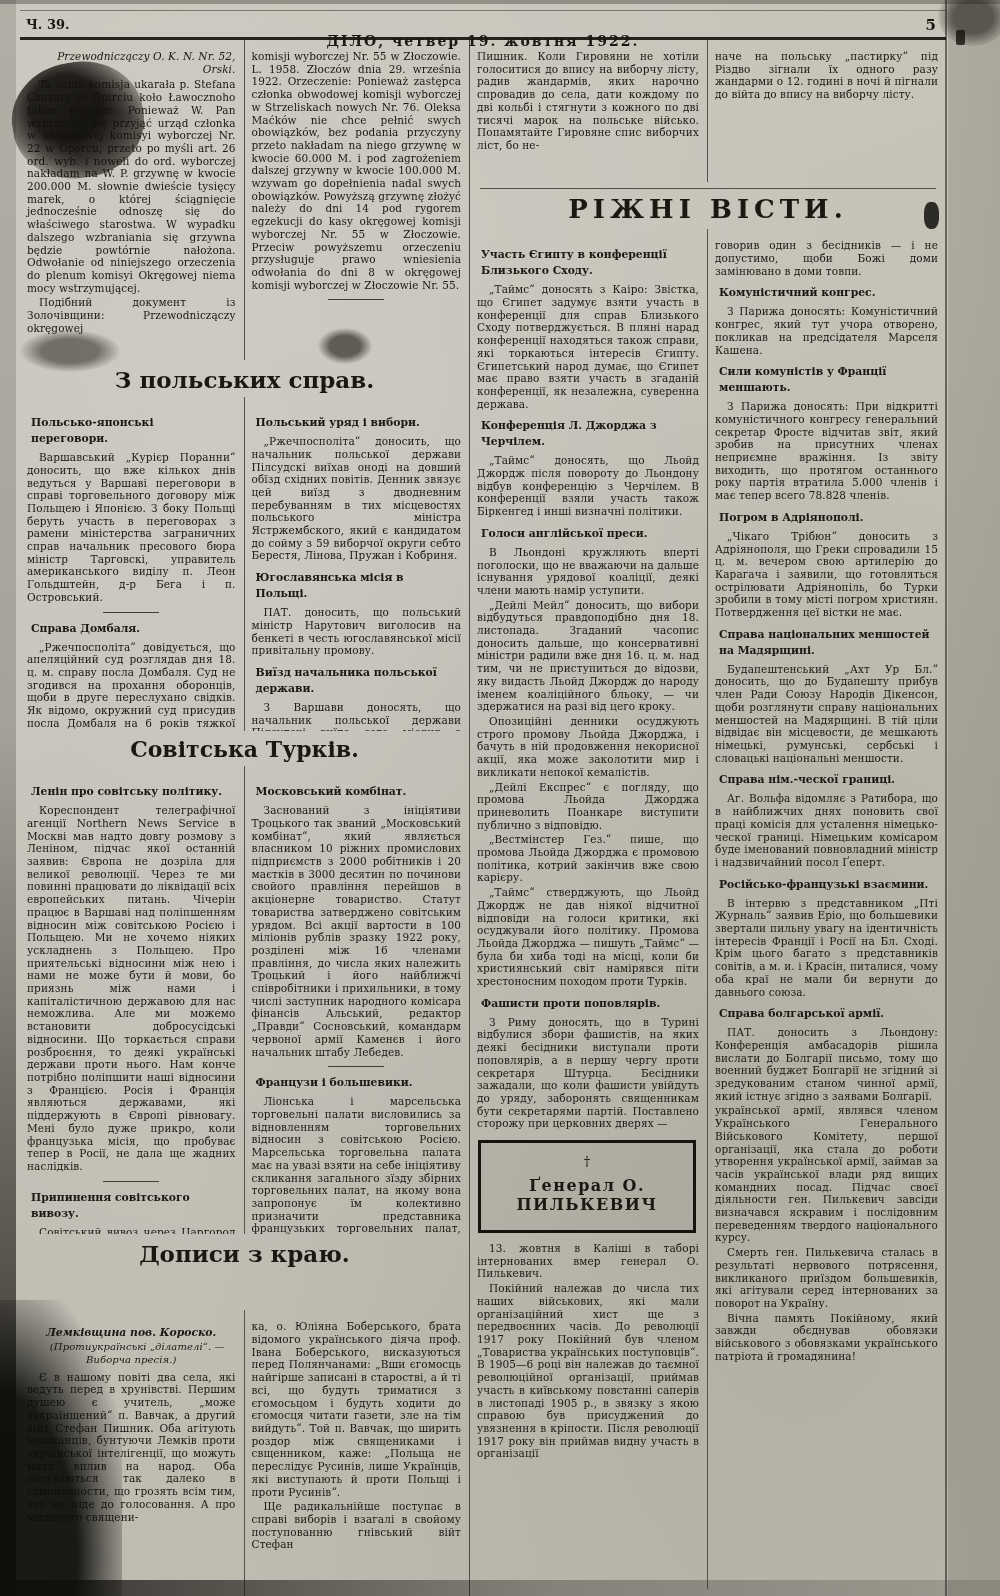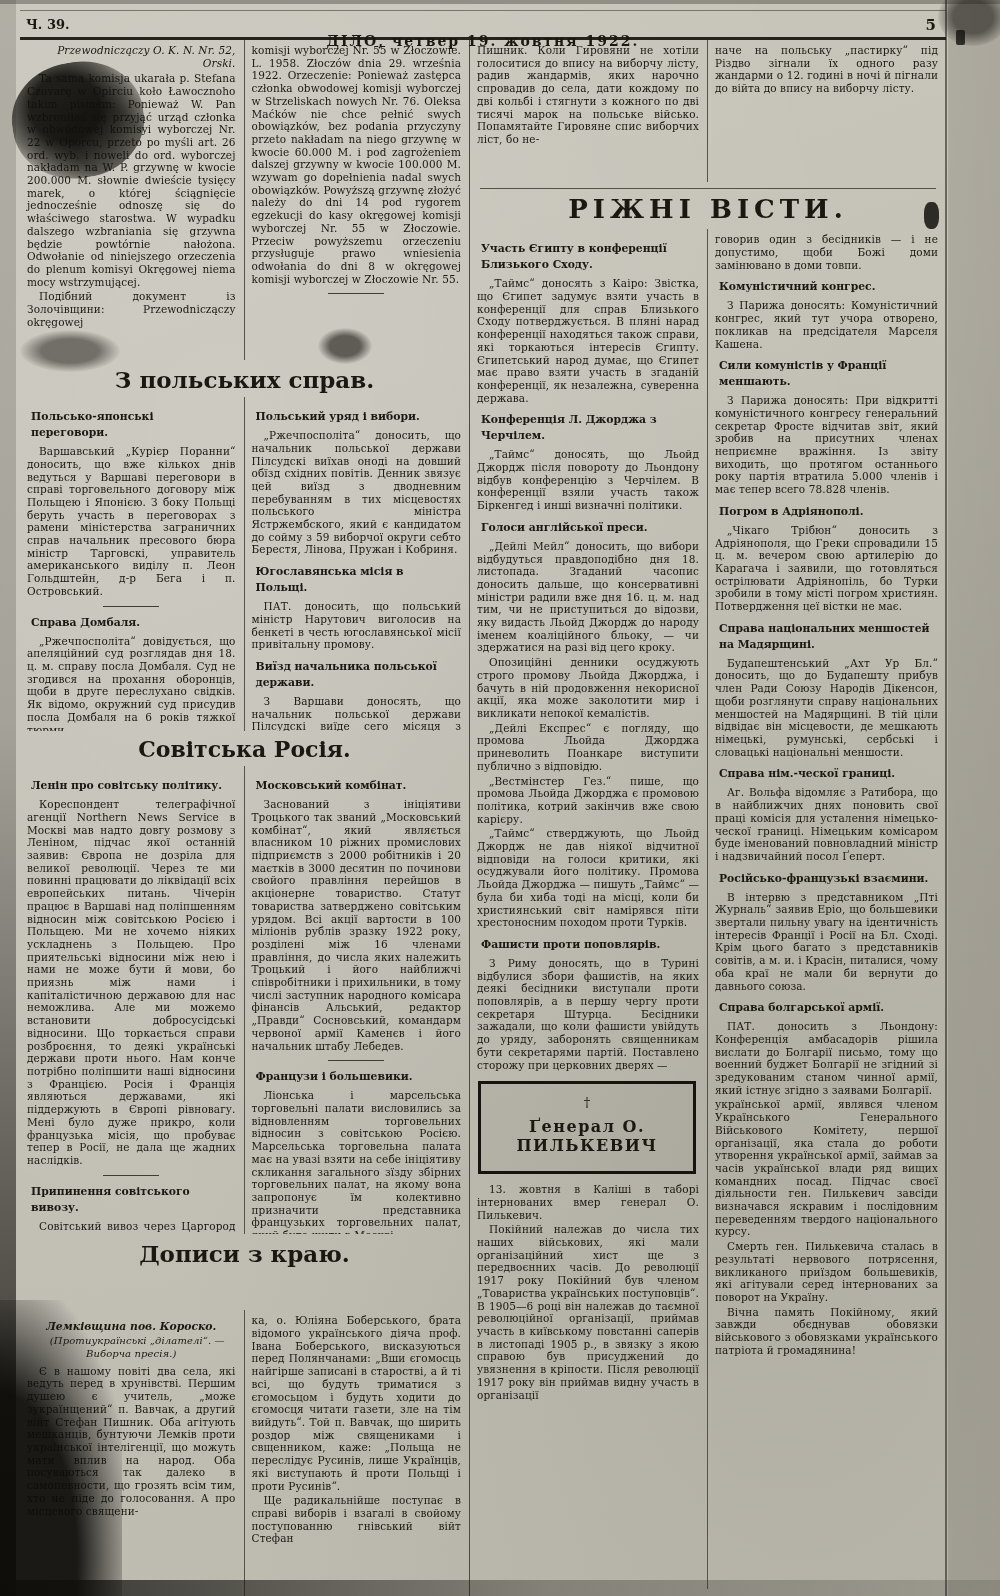--- a/index.html
+++ b/index.html
@@ -36,7 +36,7 @@
   .half-l { width:450px; border-right:1px solid #4d4a41; }
   .half-r { width:476px; }
   .tc { display:flex; overflow:hidden; }
-  .tc .c { width:50%; padding:4px 8px 0 7px; overflow:hidden; }
+  .tc .c { width:50%; padding:10px 8px 0 7px; overflow:hidden; }
   .tc .c-r { border-right:1px solid #55524a; }
 
   

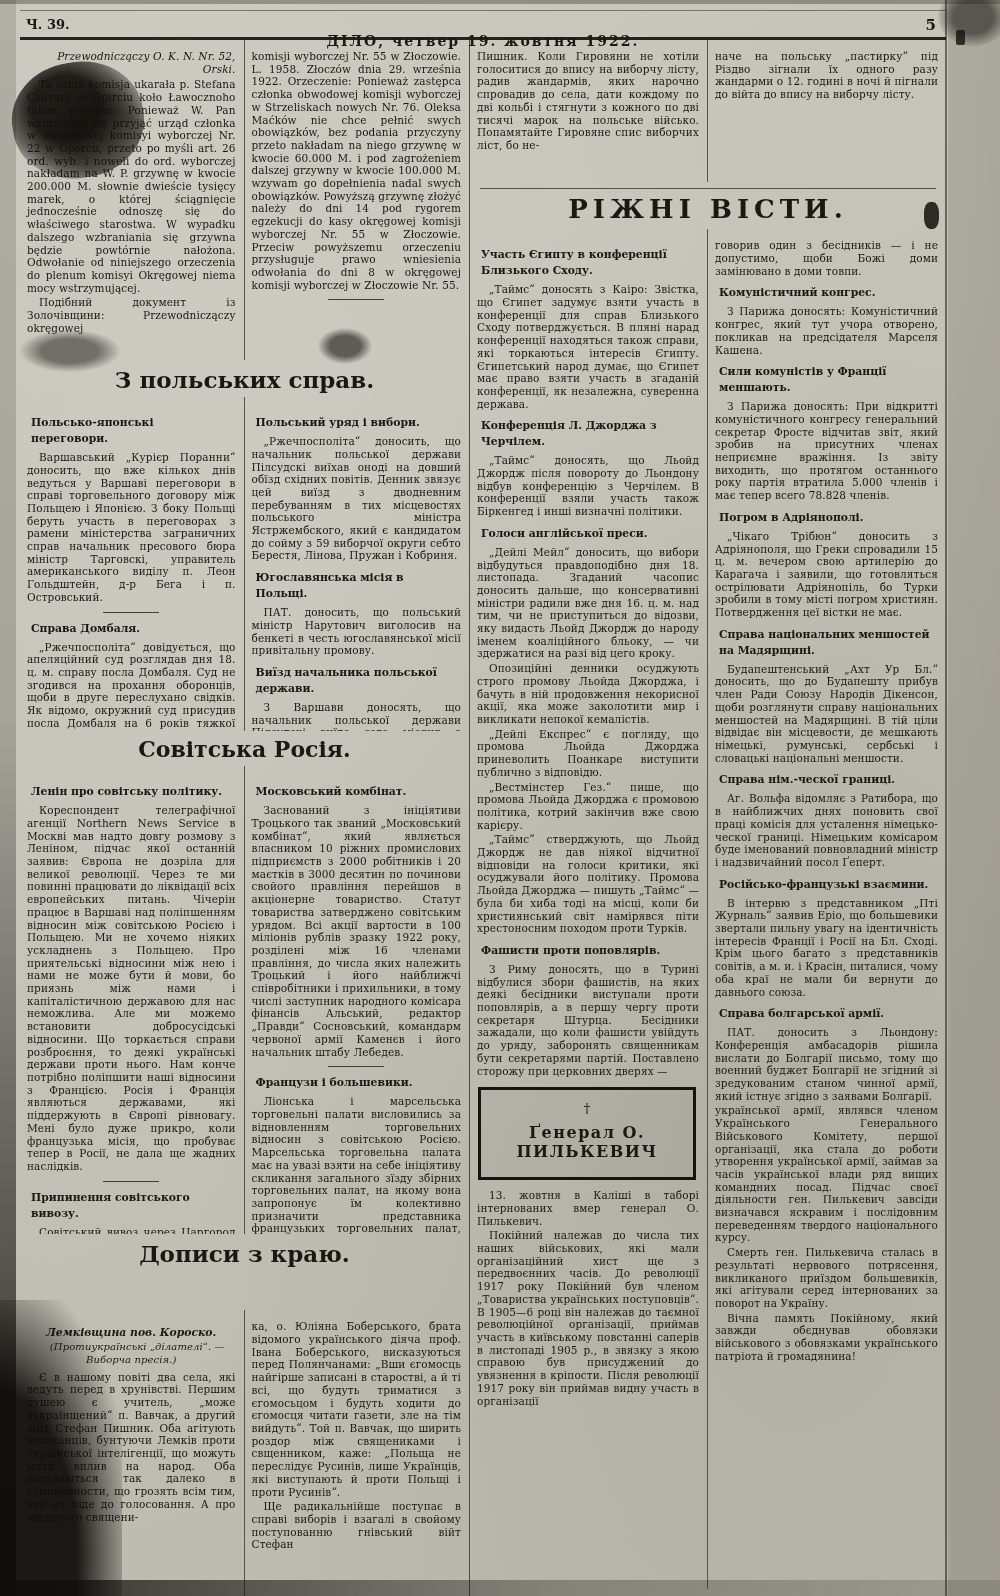--- a/index.html
+++ b/index.html
@@ -237,6 +237,7 @@
             </article>
             <article>
               <h3 class="at">Голоси англійської преси.</h3>
+              <p class="b">В Льондоні кружляють вперті поголоски, що не вважаючи на дальше існування урядової коаліції, деякі члени мають намір уступити.</p>
               <p class="b">„Дейлі Мейл“ доносить, що вибори відбудуться правдоподібно дня 18. листопада. Згаданий часопис доносить дальше, що консервативні міністри радили вже дня 16. ц. м. над тим, чи не приступиться до відозви, яку видасть Льойд Джордж до народу іменем коаліційного бльоку, — чи здержатися на разі від цего кроку.</p>
               <p class="b">Опозиційні денники осуджують строго промову Льойда Джорджа, і бачуть в ній продовження некорисної акції, яка може заколотити мир і викликати непокої кемалістів.</p>
               <p class="b">„Дейлі Експрес“ є погляду, що промова Льойда Джорджа приневолить Поанкаре виступити публично з відповідю.</p>

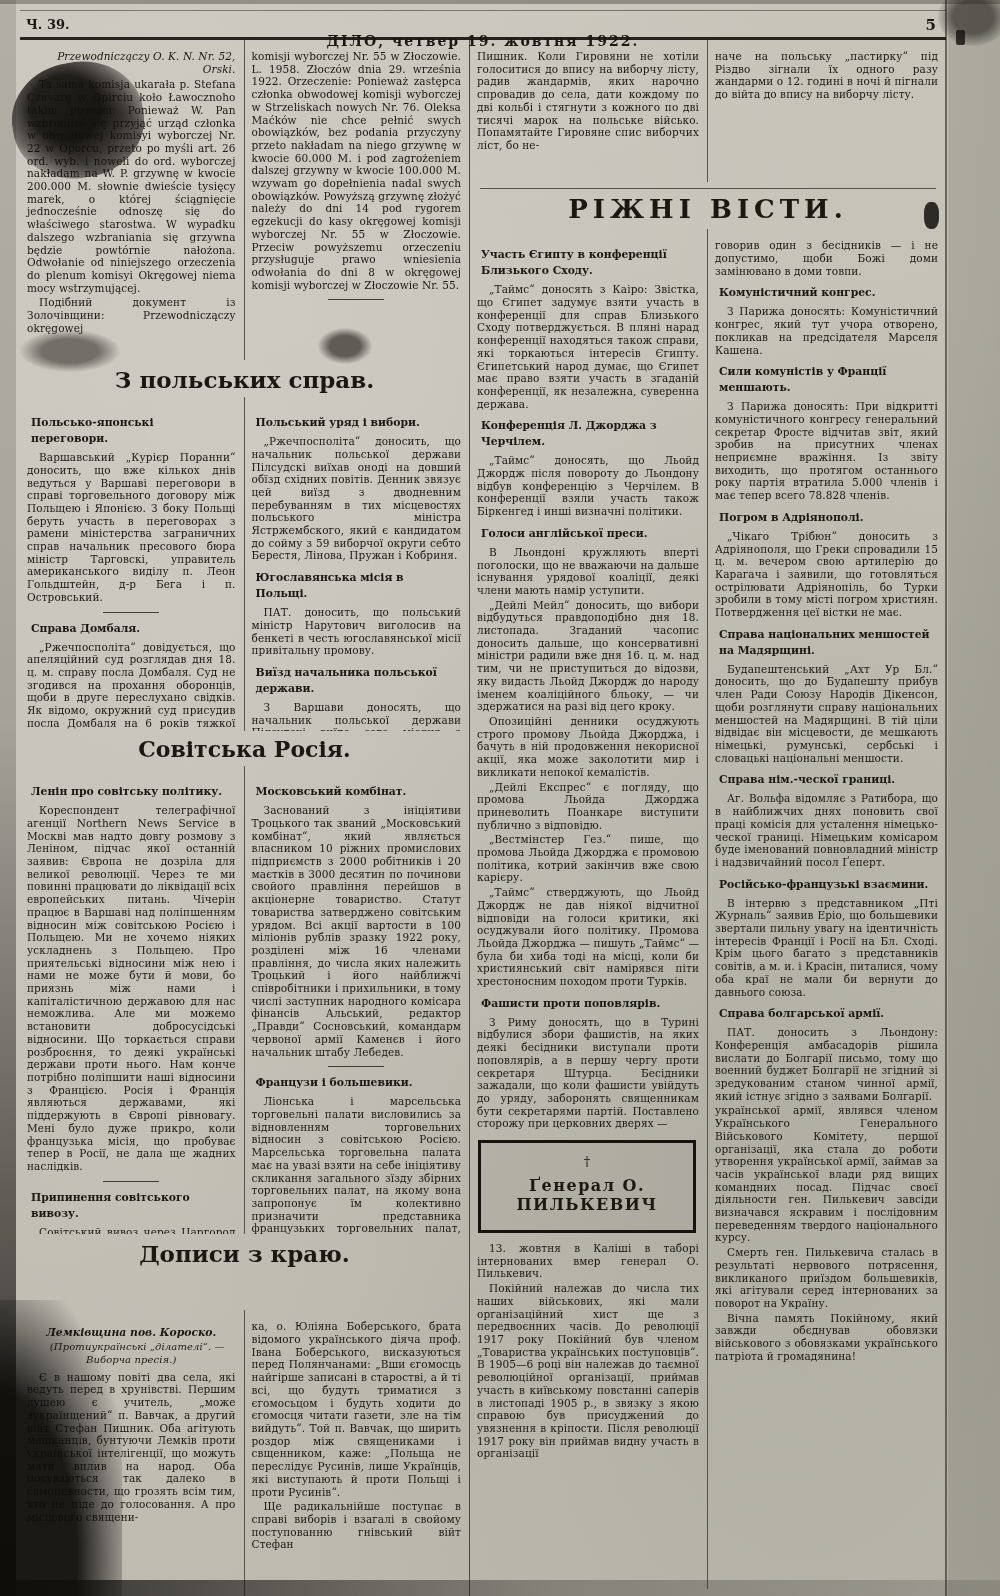--- a/index.html
+++ b/index.html
@@ -168,7 +168,7 @@
           </div>
         </div>
 
-        <h2 class="sect h-sov">Совітська Росія.</h2>
+        <h2 class="sect h-sov">Совітська Турків.</h2>
 
         <div class="tc r-sr">
           <div class="c c-r">

